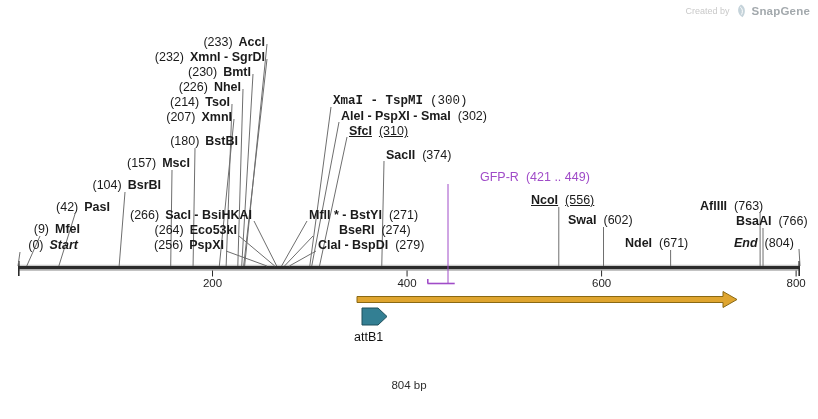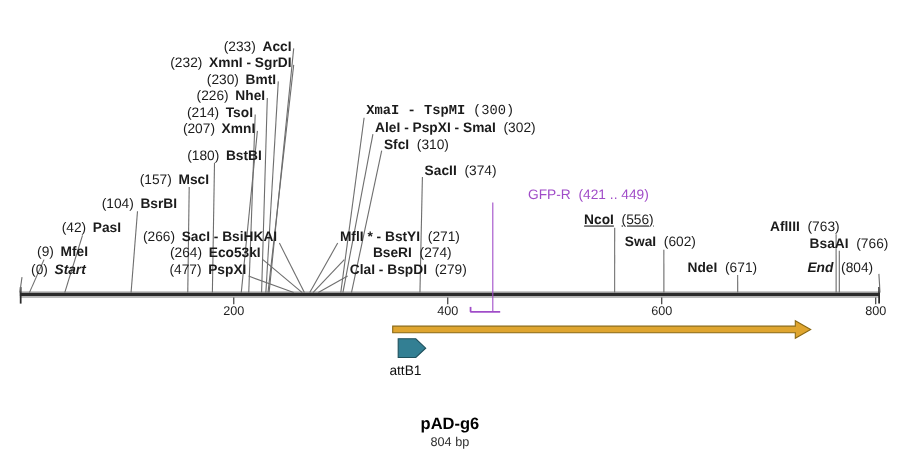--- a/index.html
+++ b/index.html
@@ -29,6 +29,16 @@
 
 <div class="canvas">
 
+  <div class="watermark">
+    <span class="wm-created">Created by</span>
+    <span style="display:inline-flex;">
+      <svg width="12" height="14" viewBox="0 0 12 14">
+        <path d="M6 0.5 C 10.5 2.5 11.2 9 7.5 13.2 C 2.8 10.8 1.2 4 6 0.5 Z" fill="#c5d3da"></path>
+        <path d="M5.2 3 C 7.6 4.2 8 8 6.6 10.6" stroke="#ffffff" stroke-width="1" fill="none"></path>
+      </svg>
+    </span>
+    <span class="wm-brand">SnapGene</span>
+  </div>
 
   <svg id="map-svg" width="818" height="419">
       <rect x="18" y="264.8" width="782" height="0.9" fill="#b5b5b5"></rect>

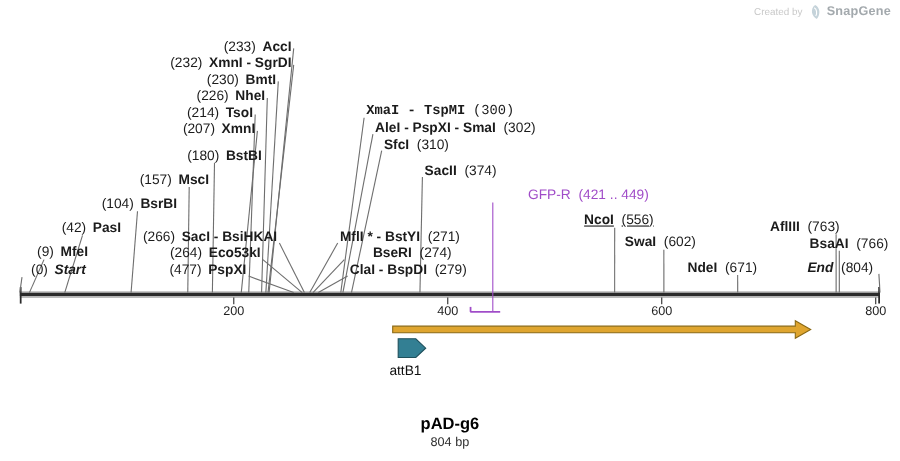--- a/index.html
+++ b/index.html
@@ -107,7 +107,7 @@
       <div class="site" style="top: 238px; right: 594px;"><span class="pos first">(477)</span><span class="name">PspXI</span></div>
       <div class="site" style="top: 94px; left: 333px; font-family: Liberation Mono, monospace;"><span class="name">XmaI - TspMI</span><span class="pos last">(300)</span></div>
       <div class="site" style="top: 109px; left: 341px;"><span class="name">AleI - PspXI - SmaI</span><span class="pos last">(302)</span></div>
-      <div class="site" style="top: 124px; left: 349px;"><span class="name">SfcI</span><span class="pos last">(310)</span></div>
+      <div class="site" style="top: 124px; left: 349px; text-decoration: underline;"><span class="name">SfcI</span><span class="pos last">(310)</span></div>
       <div class="site" style="top: 148px; left: 386px;"><span class="name">SacII</span><span class="pos last">(374)</span></div>
       <div class="site" style="top: 208px; left: 309px;"><span class="name">MflI * - BstYI</span><span class="pos last">(271)</span></div>
       <div class="site" style="top: 223px; left: 315px; padding-left: 24px;"><span class="name">BseRI</span><span class="pos last">(274)</span></div>

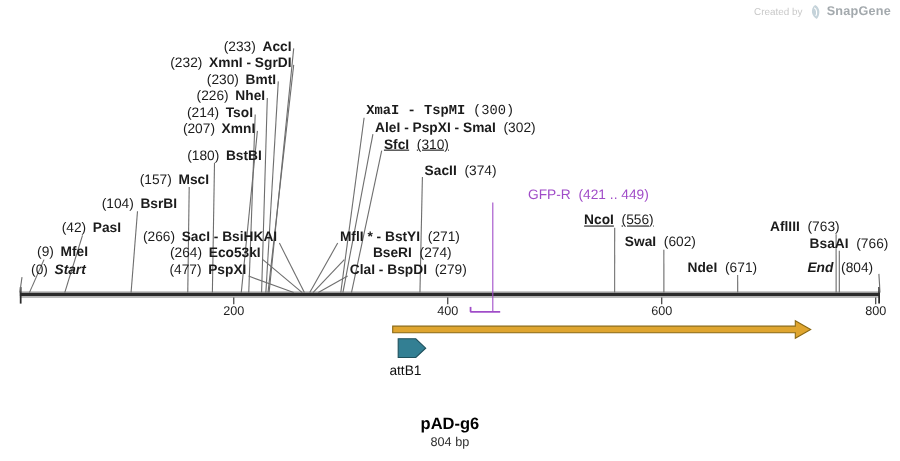--- a/index.html
+++ b/index.html
@@ -104,7 +104,7 @@
       <div class="site" style="top: 238px; right: 740px;"><span class="pos first">(0)</span><span class="name it">Start</span></div>
       <div class="site" style="top: 208px; right: 566px;"><span class="pos first">(266)</span><span class="name">SacI - BsiHKAI</span></div>
       <div class="site" style="top: 223px; right: 581px;"><span class="pos first">(264)</span><span class="name">Eco53kI</span></div>
-      <div class="site" style="top: 238px; right: 594px;"><span class="pos first">(477)</span><span class="name">PspXI</span></div>
+      <div class="site" style="top: 238px; right: 594px;"><span class="pos first">(256)</span><span class="name">PspXI</span></div>
       <div class="site" style="top: 94px; left: 333px; font-family: Liberation Mono, monospace;"><span class="name">XmaI - TspMI</span><span class="pos last">(300)</span></div>
       <div class="site" style="top: 109px; left: 341px;"><span class="name">AleI - PspXI - SmaI</span><span class="pos last">(302)</span></div>
       <div class="site" style="top: 124px; left: 349px; text-decoration: underline;"><span class="name">SfcI</span><span class="pos last">(310)</span></div>

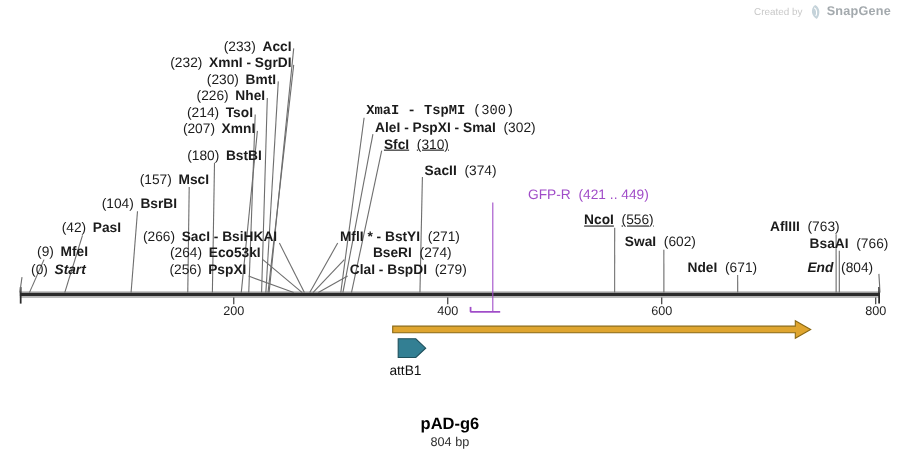--- a/index.html
+++ b/index.html
@@ -123,7 +123,6 @@
     </div>
 
   <div class="title-wrap">
-    <div class="map-title">pAD-g6</div>
     <div class="map-subtitle">804 bp</div>
   </div>
 

